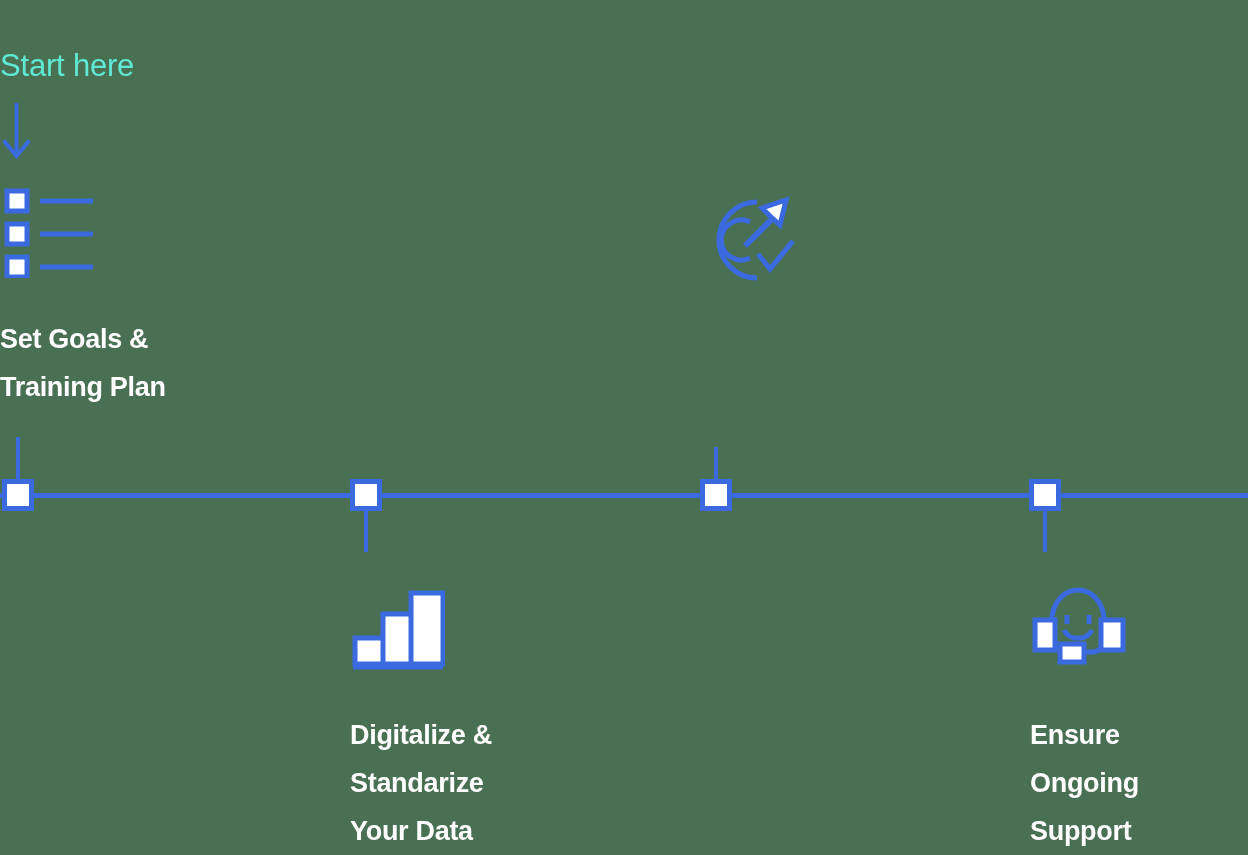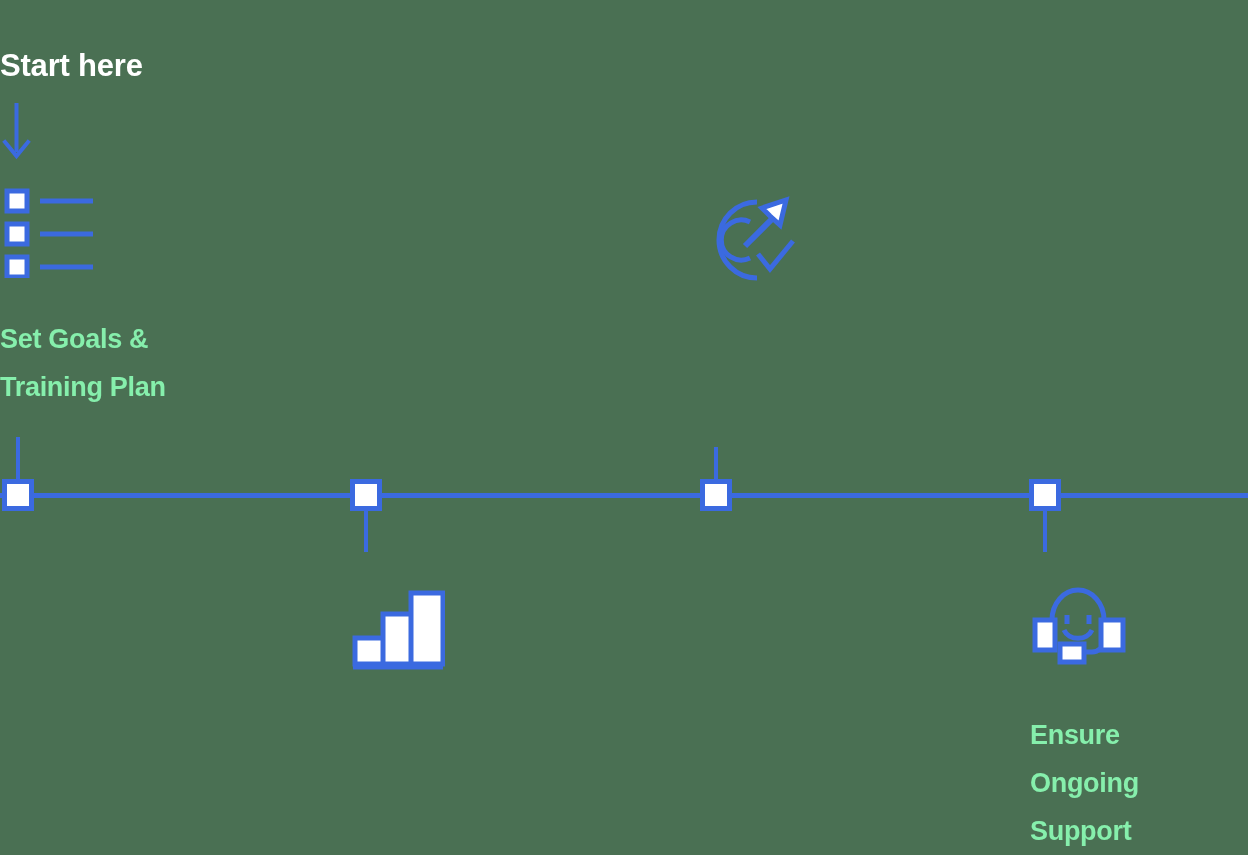--- a/index.html
+++ b/index.html
@@ -25,8 +25,8 @@
     left: 0px;
     top: 48px;
     font-size: 31px;
-    font-weight: 700;
-    color: #ffffff;
+    font-weight: 400;
+    color: #5eead4;
     letter-spacing: -0.2px;
     white-space: nowrap;
   }

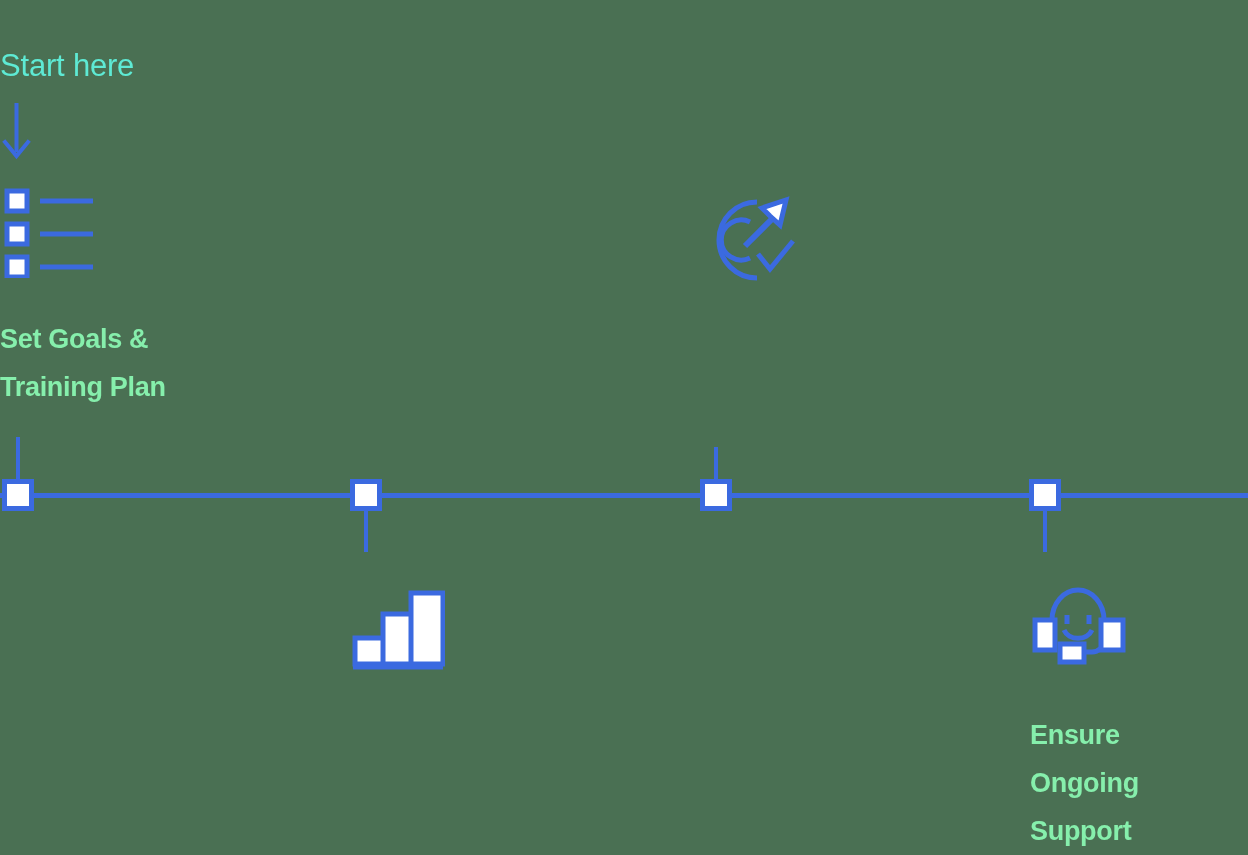--- a/index.html
+++ b/index.html
@@ -41,7 +41,7 @@
   .milestone-title {
     font-size: 27px;
     font-weight: 700;
-    color: #86efac;
+    color: #ffffff;
     line-height: 48px;
     white-space: pre-line;
     letter-spacing: -0.3px;

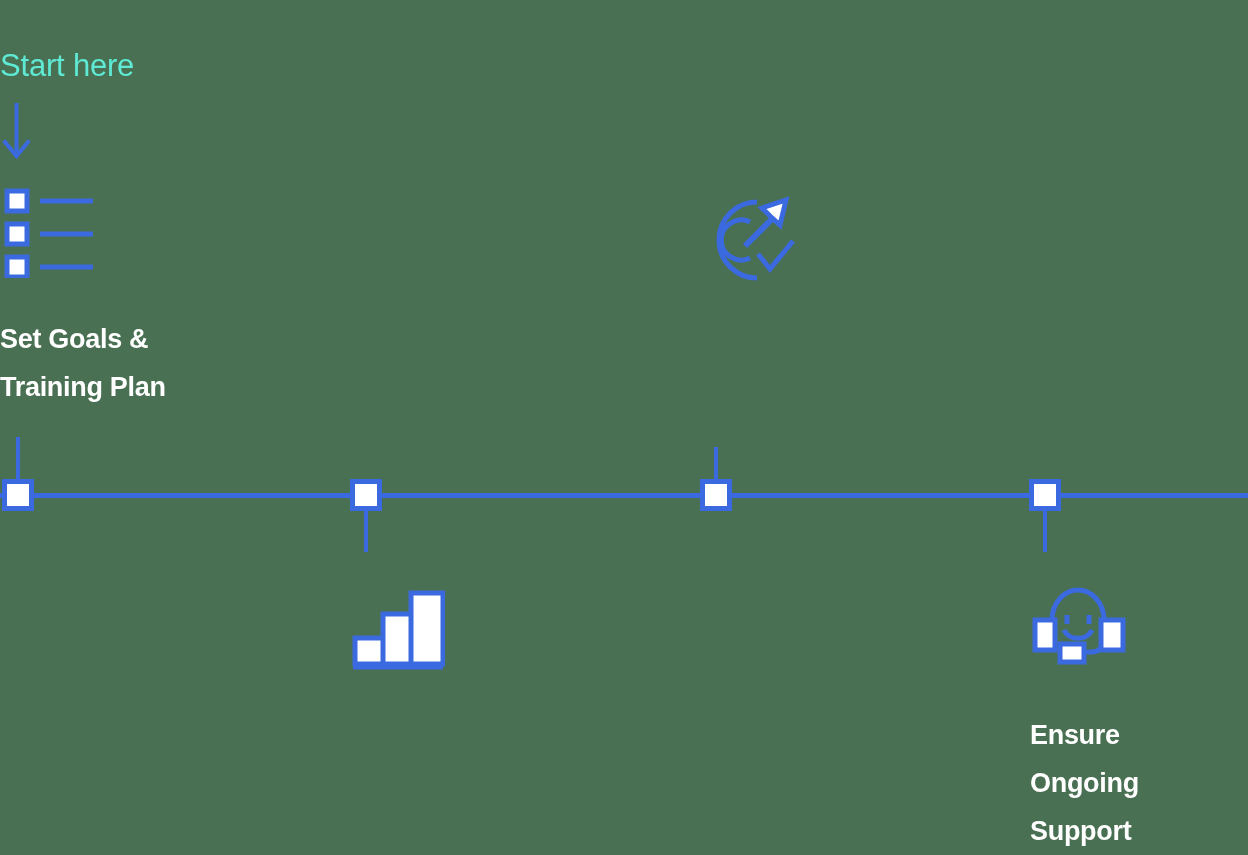--- a/index.html
+++ b/index.html
@@ -131,6 +131,9 @@
     </svg>
   </div>
 
+  <div class="abs milestone-title" style="left:350px; top:711px; width:330px;">Digitalize &amp;
+Standarize
+Your Data</div>
 
   <div class="abs" style="left:1030px; top:586px;">
     <svg class="icon-svg" width="96" height="84" viewBox="0 0 96 84">

